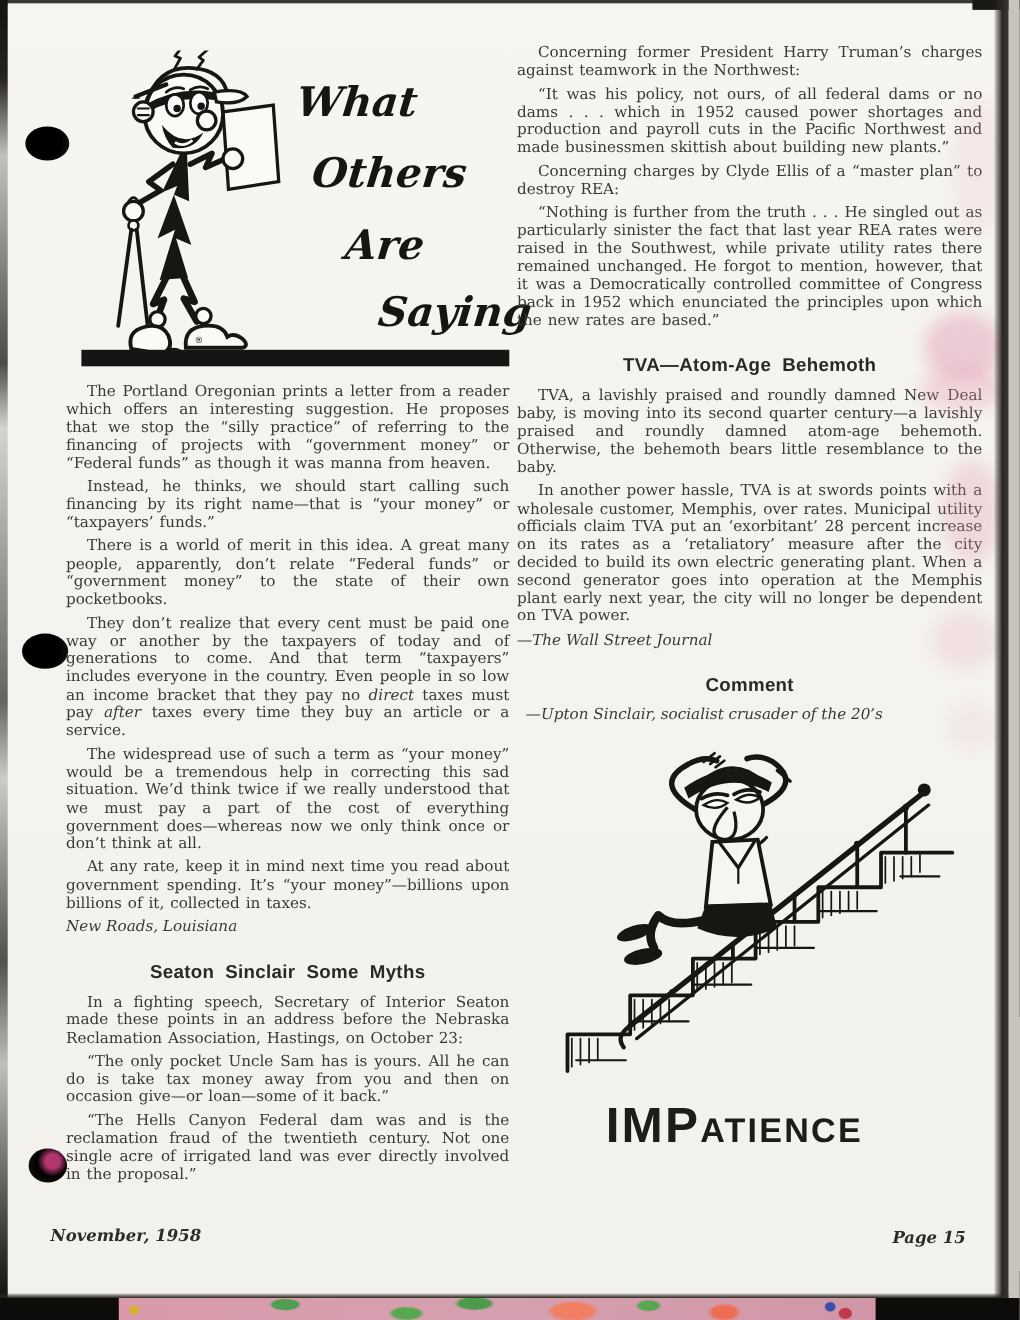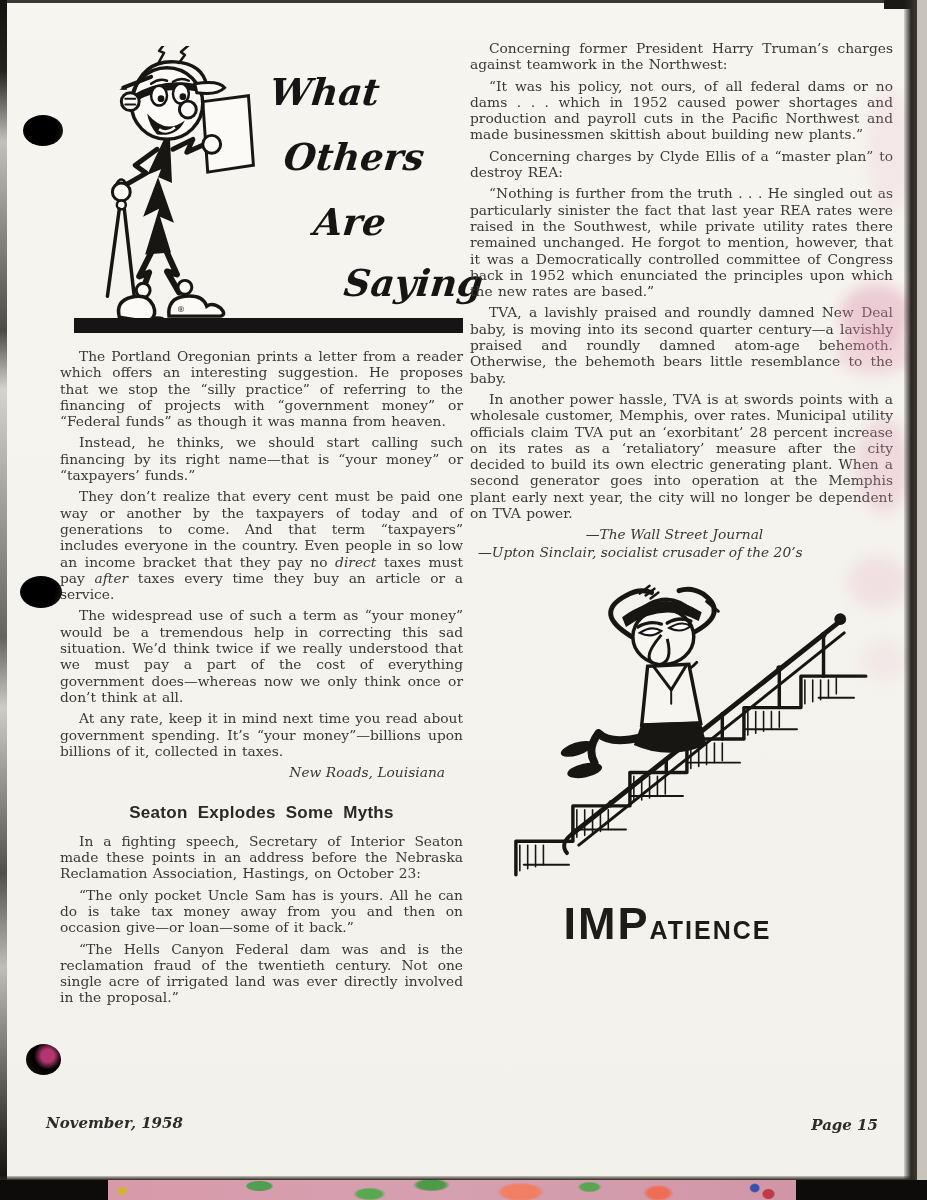--- a/index.html
+++ b/index.html
@@ -167,6 +167,7 @@
     <p class="body-p">Concerning charges by Clyde Ellis of a “master plan” to destroy REA:</p>
     <p class="body-p">“Nothing is further from the truth . . . He singled out as particularly sinister the fact that last year REA rates were raised in the Southwest, while private utility rates there remained unchanged. He forgot to mention, however, that it was a Democratically controlled committee of Congress back in 1952 which enunciated the principles upon which the new rates are based.”</p>
 
+    <div class="sec-heading">TVA—Atom-Age Behemoth</div>
     <p class="body-p">TVA, a lavishly praised and roundly damned New Deal baby, is moving into its second quarter century—a lavishly praised and roundly damned atom-age behemoth. Otherwise, the behemoth bears little resemblance to the baby.</p>
     <p class="body-p">In another power hassle, TVA is at swords points with a wholesale customer, Memphis, over rates. Municipal utility officials claim TVA put an ‘exorbitant’ 28 percent increase on its rates as a ‘retaliatory’ measure after the city decided to build its own electric generating plant. When a second generator goes into operation at the Memphis plant early next year, the city will no longer be dependent on TVA power.</p>
     <p class="attr">—The Wall Street Journal</p>

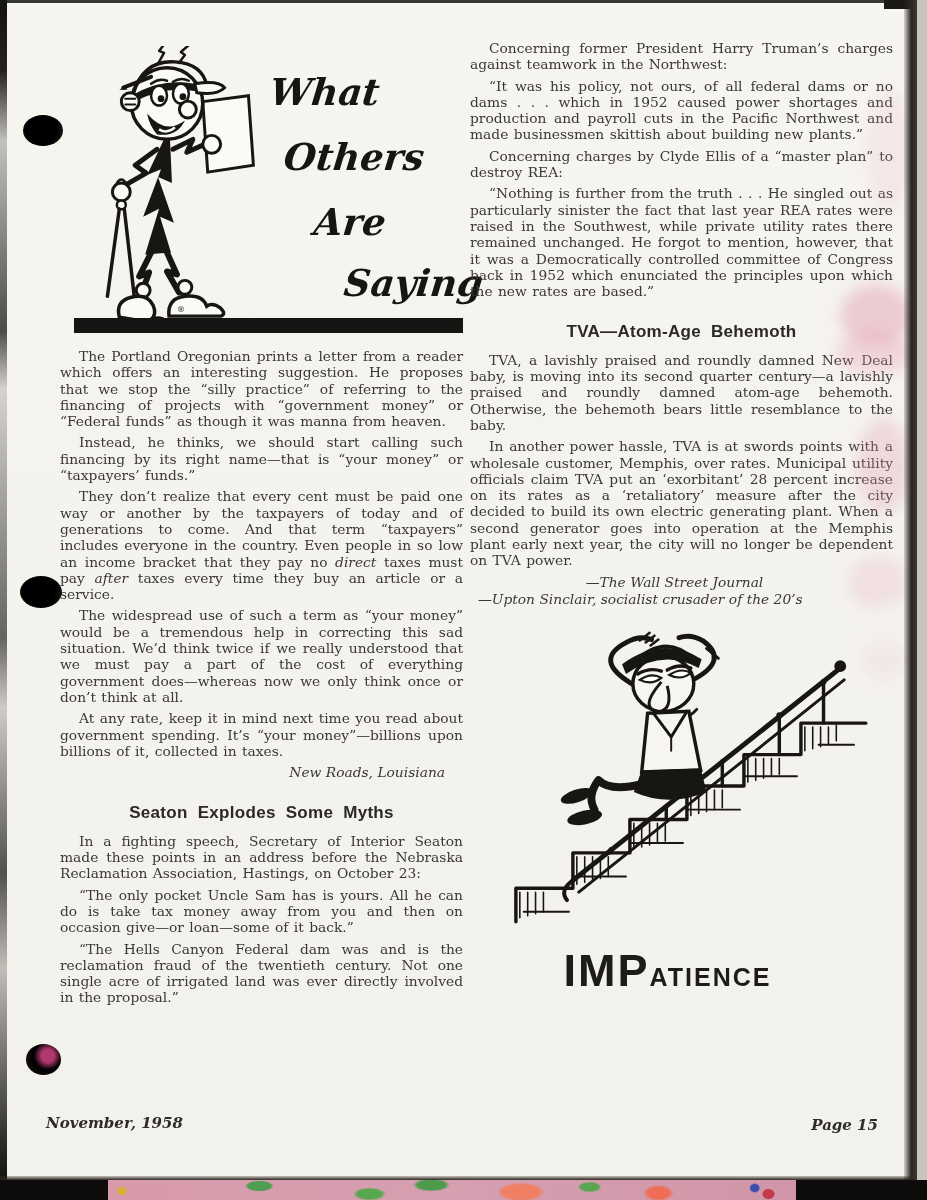--- a/index.html
+++ b/index.html
@@ -150,6 +150,7 @@
   <div class="col col-left">
     <p class="body-p">The Portland Oregonian prints a letter from a reader which offers an interesting suggestion. He proposes that we stop the “silly practice” of referring to the financing of projects with “government money” or “Federal funds” as though it was manna from heaven.</p>
     <p class="body-p">Instead, he thinks, we should start calling such financing by its right name—that is “your money” or “taxpayers’ funds.”</p>
+    <p class="body-p">There is a world of merit in this idea. A great many people, apparently, don’t relate “Federal funds” or “government money” to the state of their own pocketbooks.</p>
     <p class="body-p"><span>They don’t realize that every cent must be paid one way or another by the taxpayers of today and of generations to come. And that term “taxpayers” includes everyone in the country. Even people in so low an income bracket that they pay no </span><em>direct</em><span> taxes must pay </span><em>after</em><span> taxes every time they buy an article or a service.</span></p>
     <p class="body-p">The widespread use of such a term as “your money” would be a tremendous help in correcting this sad situation. We’d think twice if we really understood that we must pay a part of the cost of everything government does—whereas now we only think once or don’t think at all.</p>
     <p class="body-p">At any rate, keep it in mind next time you read about government spending. It’s “your money”—billions upon billions of it, collected in taxes.</p>

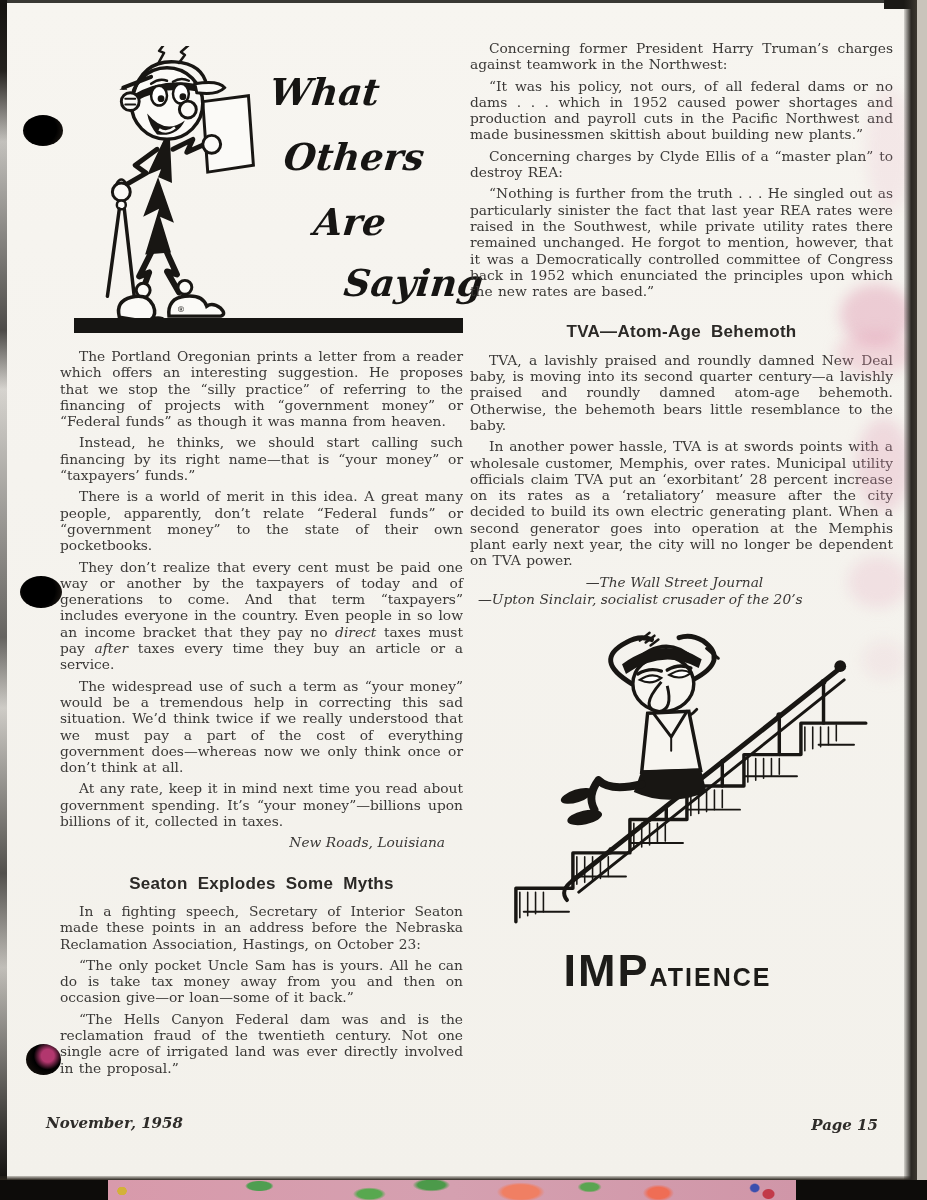--- a/index.html
+++ b/index.html
@@ -66,7 +66,7 @@
       letter-spacing:.3px;word-spacing:5px;color:#2b2926;text-align:center;margin:25px 0 11px;}
   .sec-heading.first{margin-top:0;}
   .body-p{margin:0 0 5px;text-indent:19px;text-align:justify;word-spacing:1px;}
-  .attr{font-style:italic;text-align:center;padding-right:14px;margin:2px 0 0;}
+  .attr{font-style:italic;text-align:left;padding-right:14px;margin:2px 0 0;}
   .attr2{font-style:italic;text-align:right;padding-right:18px;margin:0;}
   .attr-left{font-style:italic;margin:1px 0 0;text-indent:8px;}
   

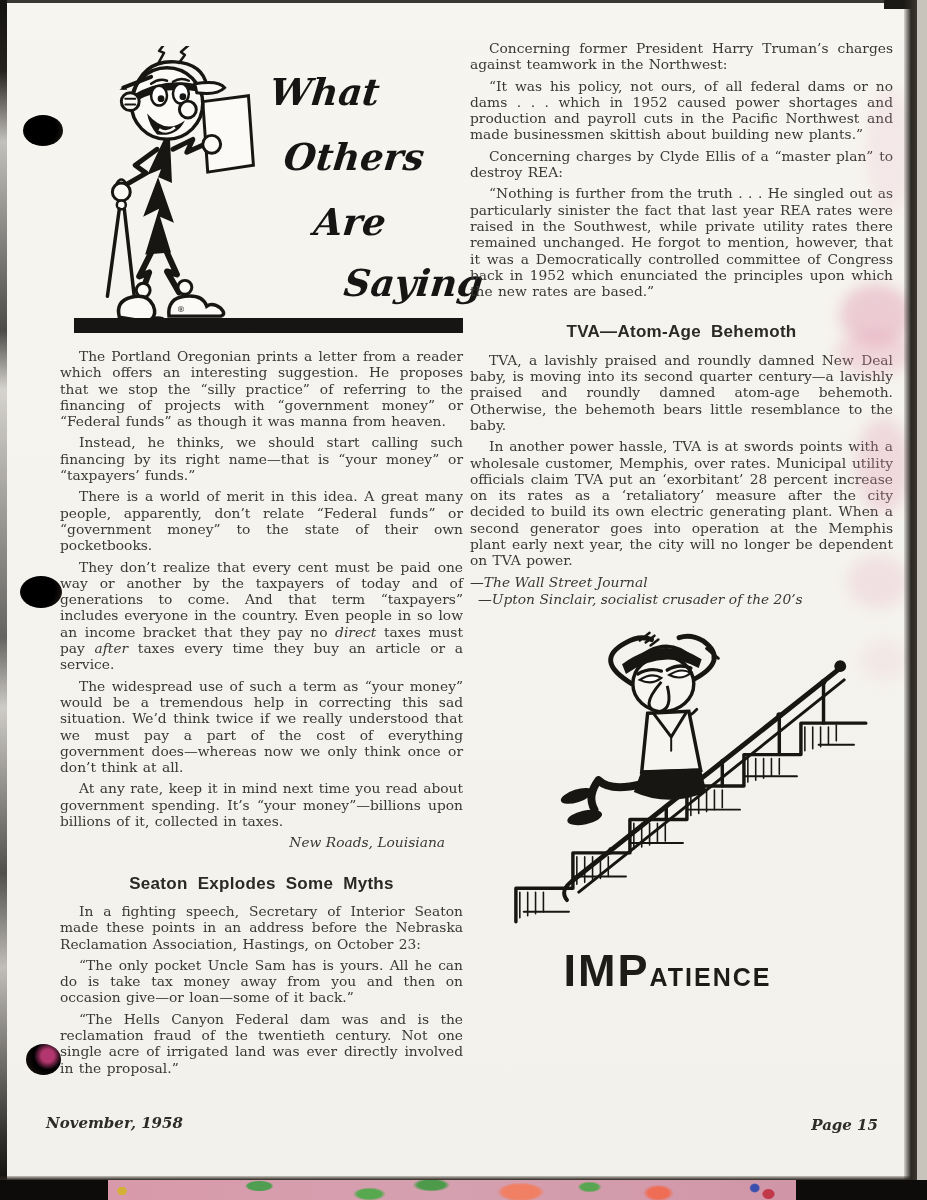--- a/index.html
+++ b/index.html
@@ -173,6 +173,7 @@
     <p class="body-p">In another power hassle, TVA is at swords points with a wholesale customer, Memphis, over rates. Municipal utility officials claim TVA put an ‘exorbitant’ 28 percent increase on its rates as a ‘retaliatory’ measure after the city decided to build its own electric generating plant. When a second generator goes into operation at the Memphis plant early next year, the city will no longer be dependent on TVA power.</p>
     <p class="attr">—The Wall Street Journal</p>
 
+    <div class="sec-heading">Comment</div>
     <p class="attr-left">—Upton Sinclair, socialist crusader of the 20’s</p>
 
     <svg class="cartoon" width="382" height="344" viewBox="0 0 382 350" aria-hidden="true">

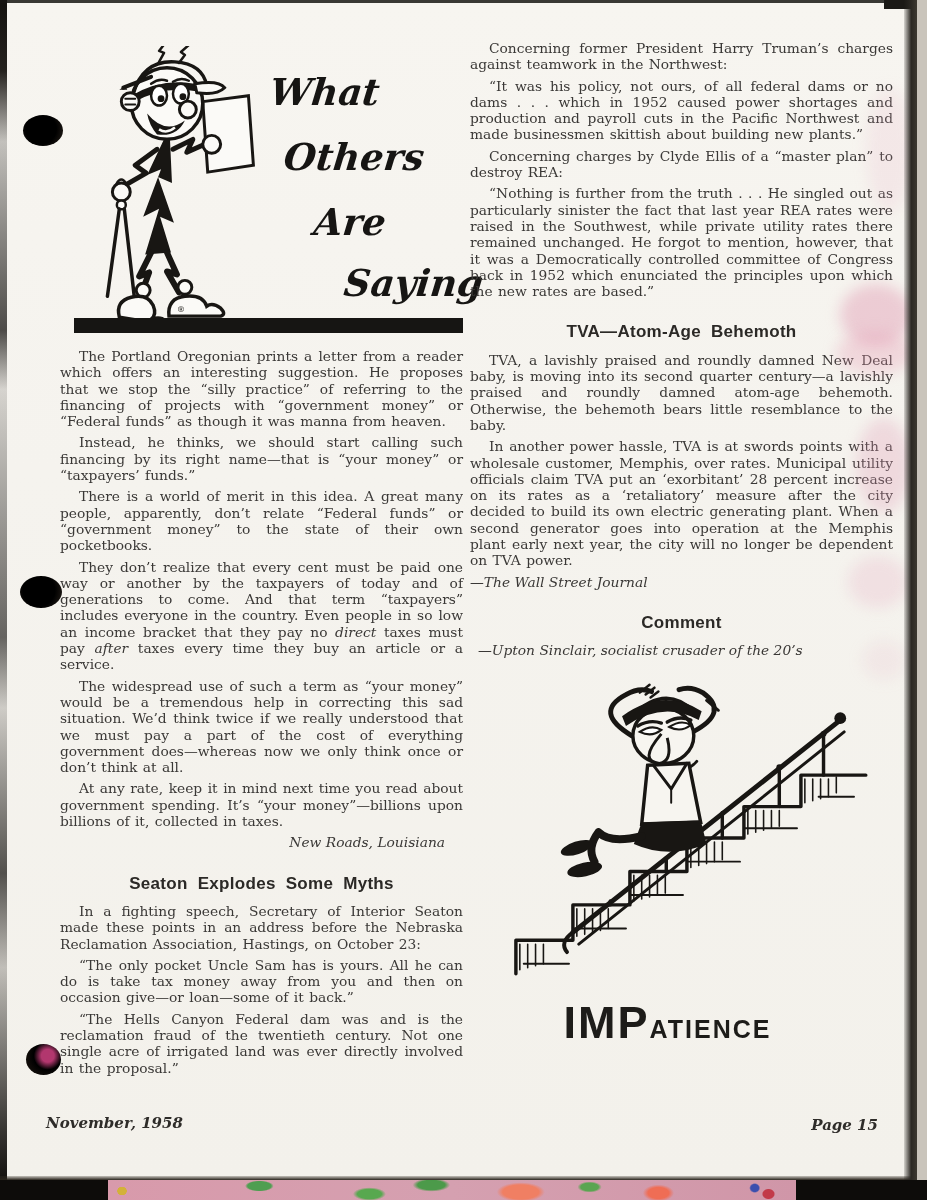--- a/index.html
+++ b/index.html
@@ -67,7 +67,7 @@
   .sec-heading.first{margin-top:0;}
   .body-p{margin:0 0 5px;text-indent:19px;text-align:justify;word-spacing:1px;}
   .attr{font-style:italic;text-align:left;padding-right:14px;margin:2px 0 0;}
-  .attr2{font-style:italic;text-align:right;padding-right:18px;margin:0;}
+  .attr2{font-style:italic;text-align:left;padding-right:18px;margin:0;}
   .attr-left{font-style:italic;margin:1px 0 0;text-indent:8px;}
   
   .cartoon{display:block;margin:10px auto 0;}

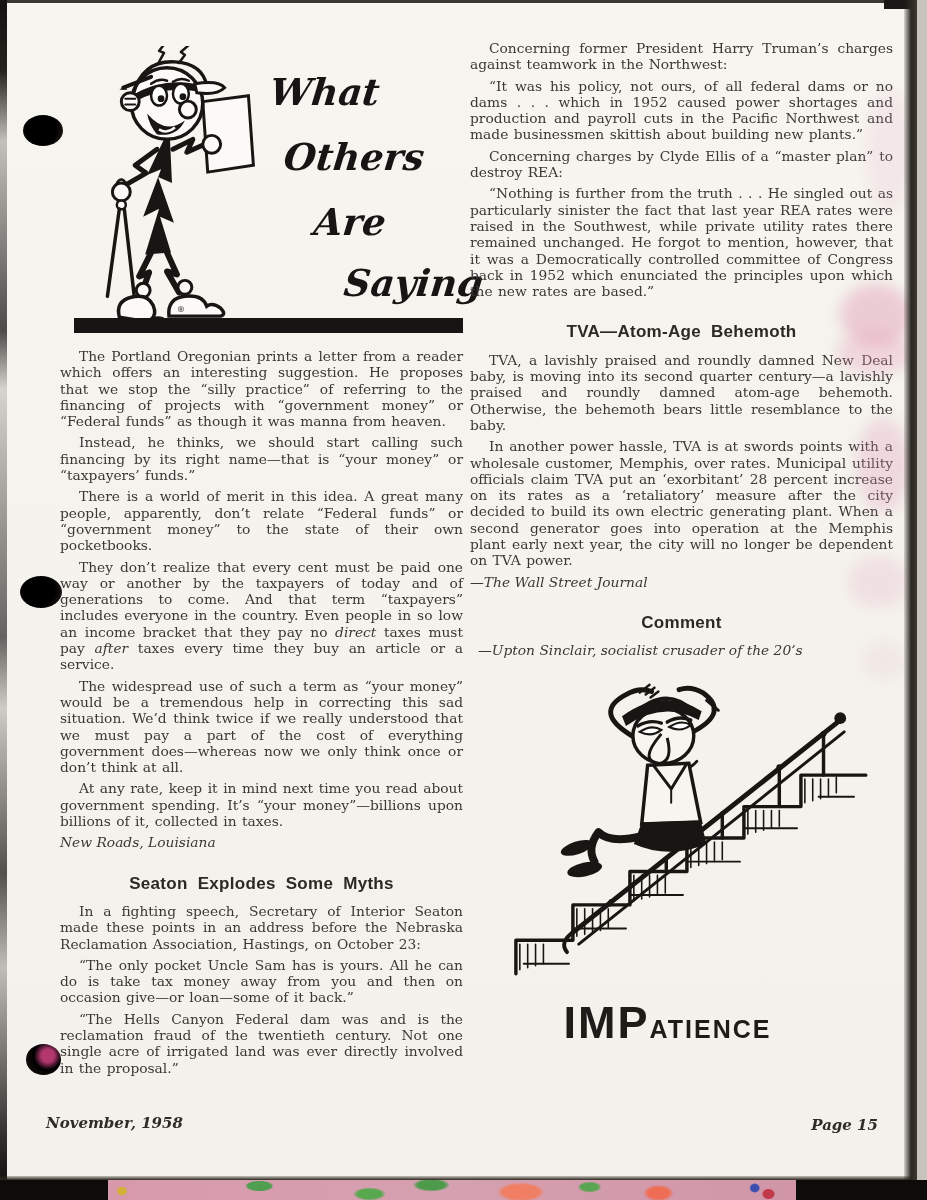--- a/index.html
+++ b/index.html
@@ -156,7 +156,7 @@
     <p class="body-p">At any rate, keep it in mind next time you read about government spending. It’s “your money”—billions upon billions of it, collected in taxes.</p>
     <p class="attr2">New Roads, Louisiana</p>
 
-    <div class="sec-heading">Seaton Explodes Some Myths</div>
+    <div class="sec-heading">Seaton Sinclair Some Myths</div>
     <p class="body-p">In a fighting speech, Secretary of Interior Seaton made these points in an address before the Nebraska Reclamation Association, Hastings, on October 23:</p>
     <p class="body-p">“The only pocket Uncle Sam has is yours. All he can do is take tax money away from you and then on occasion give—or loan—some of it back.”</p>
     <p class="body-p">“The Hells Canyon Federal dam was and is the reclamation fraud of the twentieth century. Not one single acre of irrigated land was ever directly involved in the proposal.”</p>

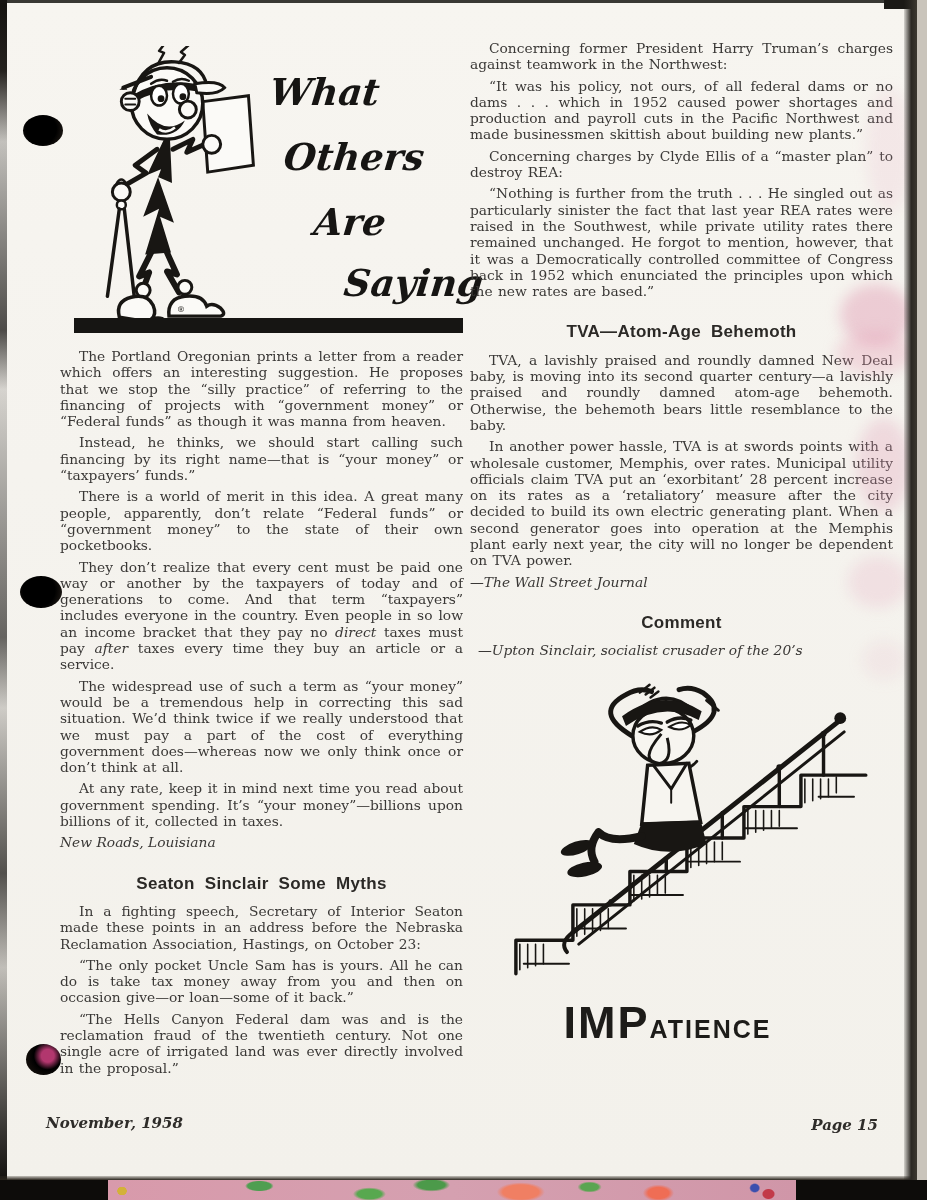--- a/index.html
+++ b/index.html
@@ -74,7 +74,7 @@
   .impatience-caption{margin:2px 0 0 -28px;text-align:center;
       font-family:"Liberation Sans", sans-serif;font-weight:700;color:#1d1c19;letter-spacing:2px;}
   .cap-big{font-size:45px;}
-  .cap-small{font-size:25px;}
+  .cap-small{font-size:31px;}
   
   .footer-date{position:absolute;left:46px;top:1114px;font-weight:700;font-style:italic;
       font-size:15px;color:#2e2c29;}

